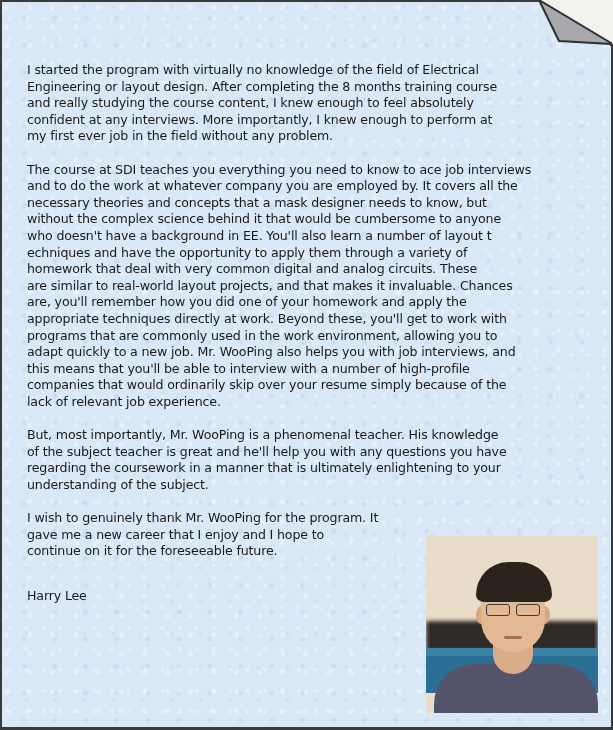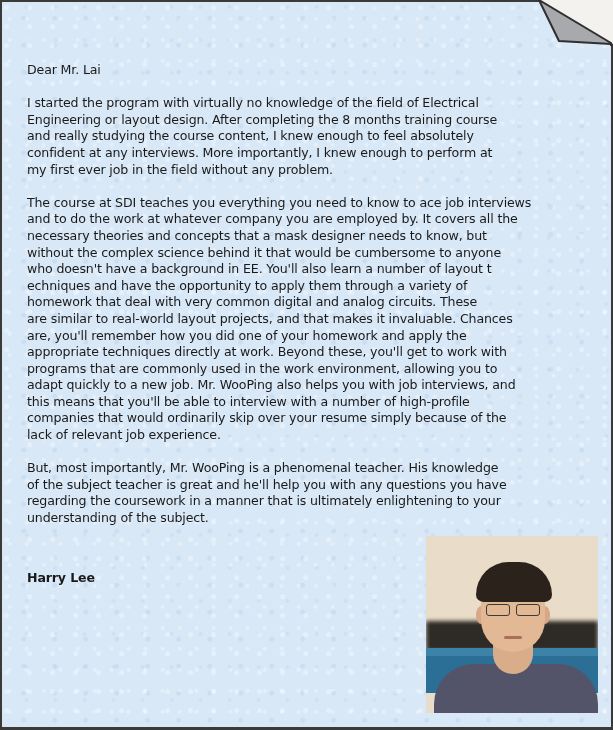--- a/index.html
+++ b/index.html
@@ -75,7 +75,6 @@
 </svg>
 
 <div class="content">
-  <p class="salutation">Dear  Mr. Lai</p>
   <p class="para">I started the program with virtually no knowledge of the field of Electrical
 Engineering or layout design. After completing the 8 months training course
 and really studying the course content, I knew enough to feel absolutely

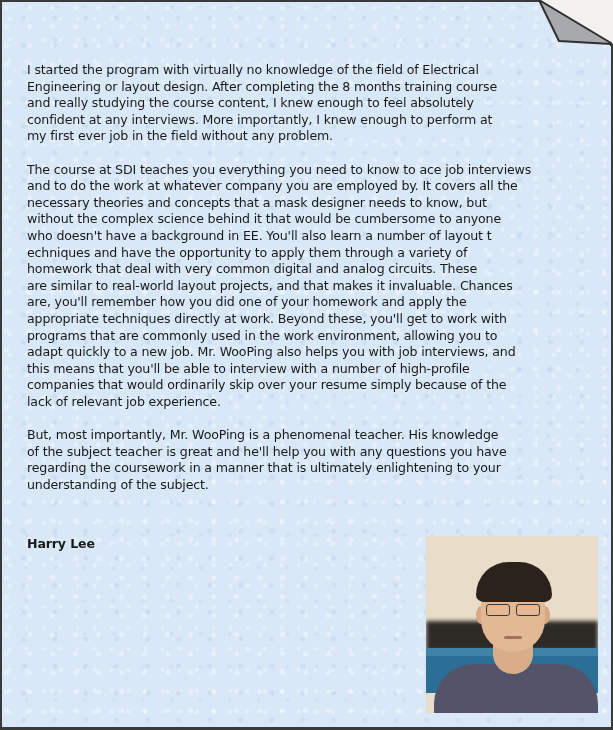--- a/index.html
+++ b/index.html
@@ -99,6 +99,9 @@
 of the subject teacher is great and he'll help you with any questions you have
 regarding the coursework in a manner that is ultimately enlightening to your
 understanding of the subject.</p>
+  <p class="para closing">I wish to genuinely thank Mr. WooPing for the program. It
+gave me a new career that I enjoy and I hope to
+continue on it for the foreseeable future.</p>
   <p class="para signature">Harry Lee</p>
 </div>
 

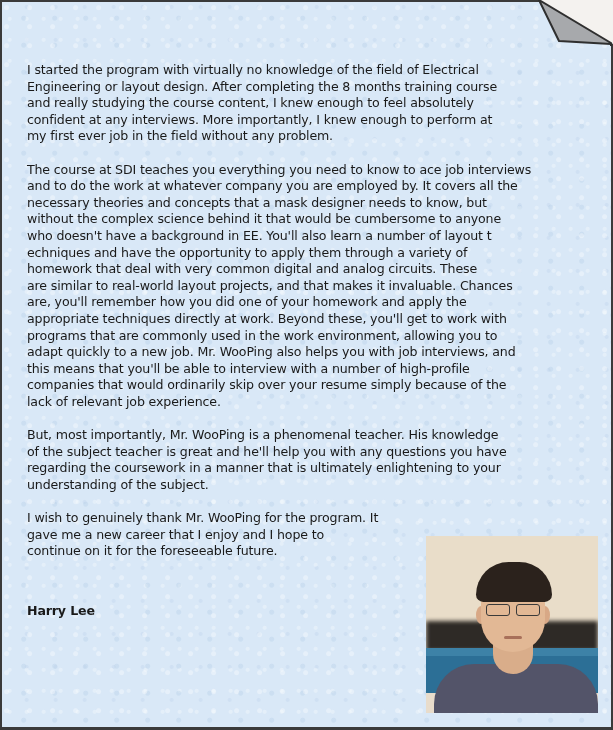--- a/index.html
+++ b/index.html
@@ -40,7 +40,7 @@
     .para { margin: 0 0 16.6px 0; white-space: pre-line; }
     .salutation { margin: 0 0 16.6px 0; }
     .closing { margin-top: 0; width: 395px; }
-    .signature { margin-top: 43px; font-weight: bold; }
+    .signature { margin-top: 28px; }
     .photo {
       position: absolute; left: 426px; top: 536px; width: 172px; height: 177px;
       overflow: hidden; background: #e8dccb;

